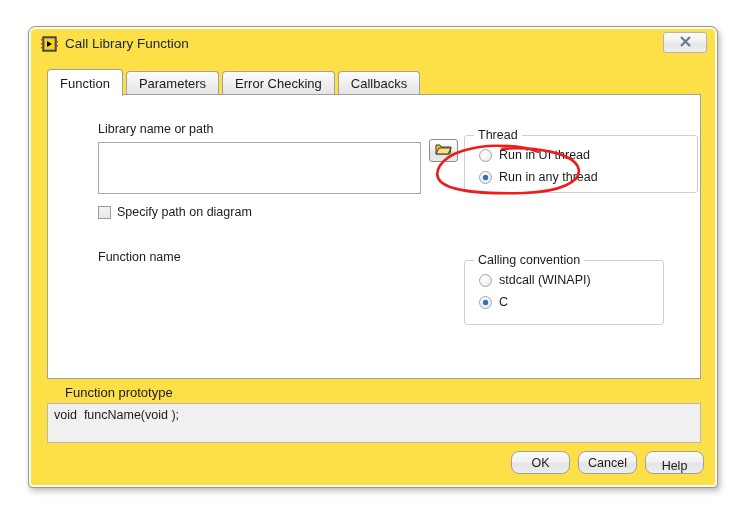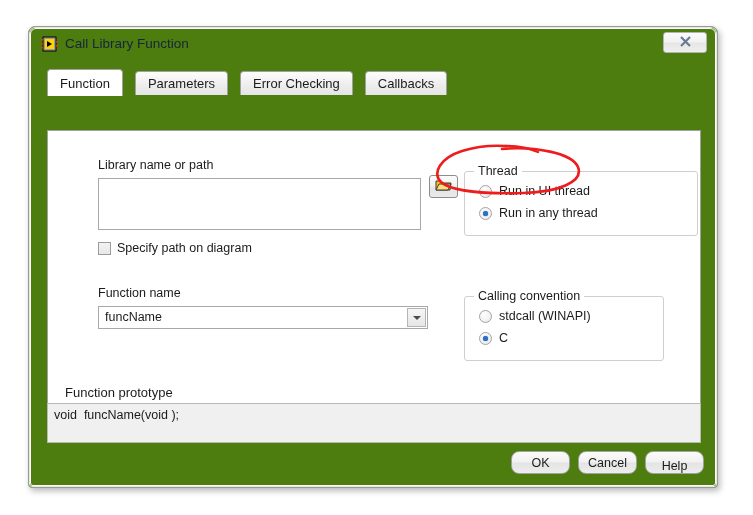--- a/index.html
+++ b/index.html
@@ -17,7 +17,7 @@
     position: absolute;
     left: 28px; top: 26px;
     width: 690px; height: 462px;
-    background: #4d7c0f;
+    background: #fde047;
     border: 1px solid #9a9a9a;
     border-radius: 7px 7px 4px 4px;
     box-shadow: 2px 3px 6px rgba(0,0,0,0.28), 0 0 0 1px rgba(255,255,255,0.85) inset;

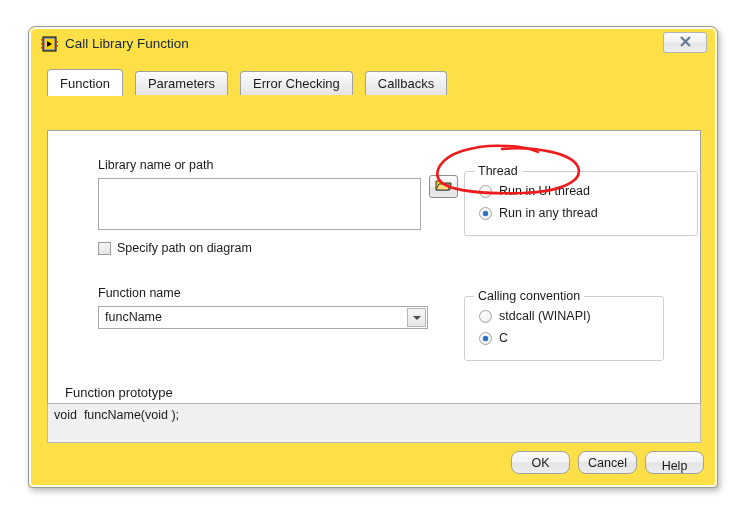--- a/index.html
+++ b/index.html
@@ -58,7 +58,7 @@
   
   .tabstrip {
     position: absolute; left: 18px; top: 42px; height: 26px;
-    display: flex; align-items: flex-end; gap: 9px;
+    display: flex; align-items: flex-end;
   }
   .tab {
     height: 24px;

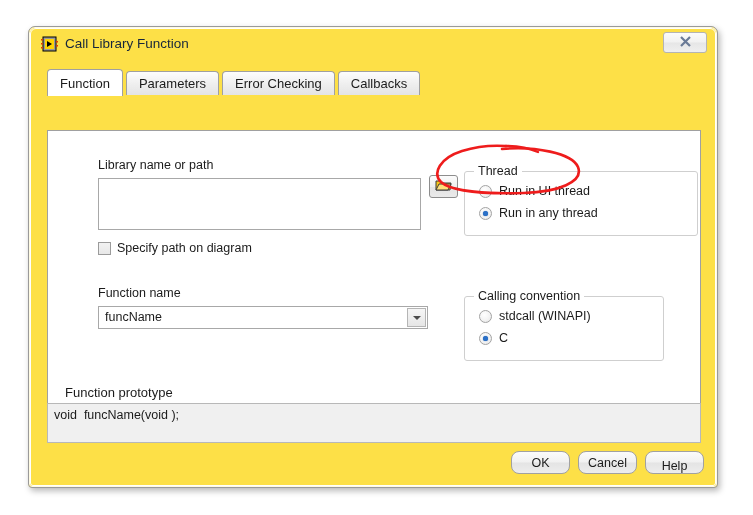--- a/index.html
+++ b/index.html
@@ -87,7 +87,6 @@
     width: 654px; height: 285px;
     background: #ffffff;
     border: 1px solid #a0a0a0;
-    margin-top: 36px;
   }
 
   .field-label {

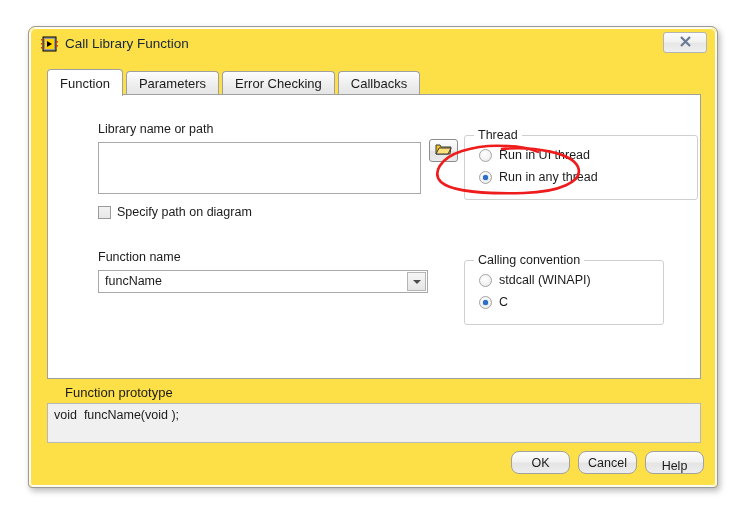--- a/index.html
+++ b/index.html
@@ -304,7 +304,7 @@
         </span>
       </div>
 
-      <div class="groupbox" style="left:416px; top:40px; width:234px; height:65px;">
+      <div class="groupbox" style="left:416px; top:40px; width:234px; height:58px;">
         <span class="group-legend">Thread</span>
         <div class="radio-row" style="left:14px; top:12px;">
           <span class="radio"></span>

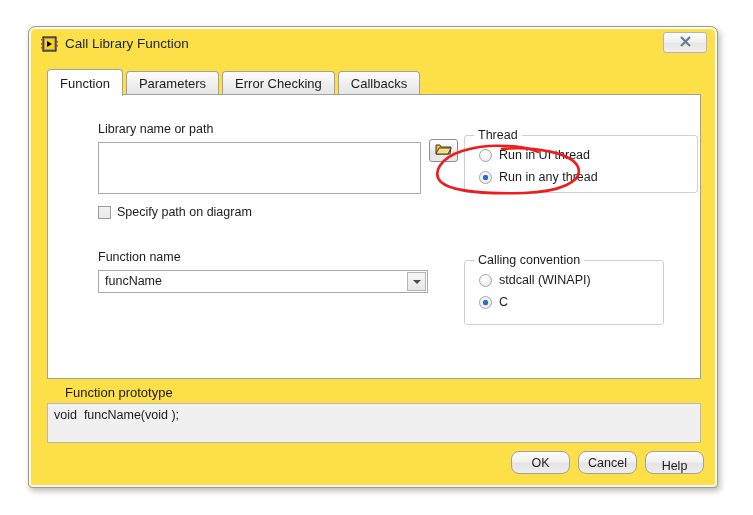--- a/index.html
+++ b/index.html
@@ -297,12 +297,6 @@
 
       <span class="field-label" style="left:50px; top:155px;">Function name</span>
 
-      <div class="combo">
-        <span class="val">funcName</span>
-        <span class="arrowbtn">
-          <span class="caret"></span>
-        </span>
-      </div>
 
       <div class="groupbox" style="left:416px; top:40px; width:234px; height:58px;">
         <span class="group-legend">Thread</span>

